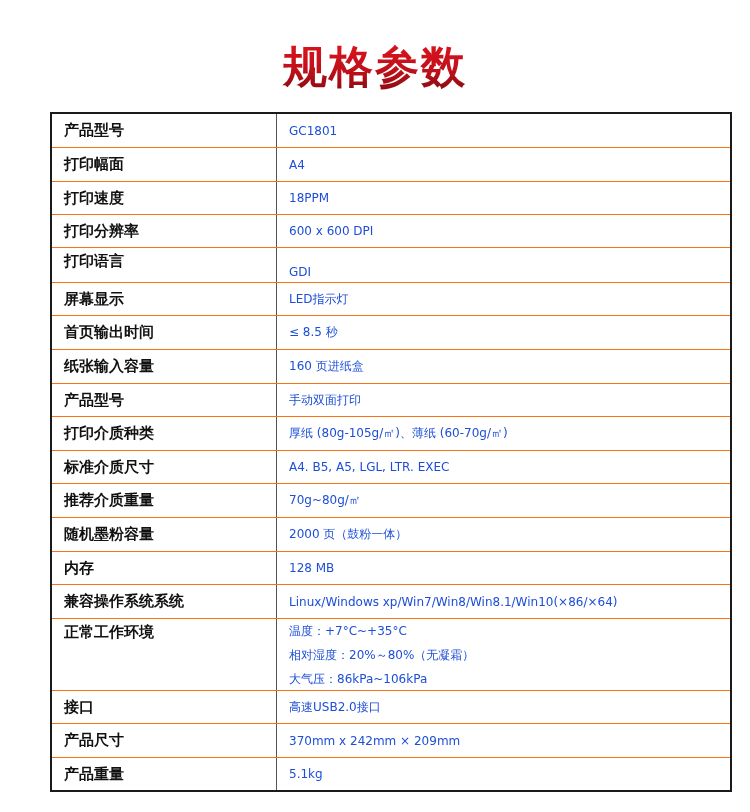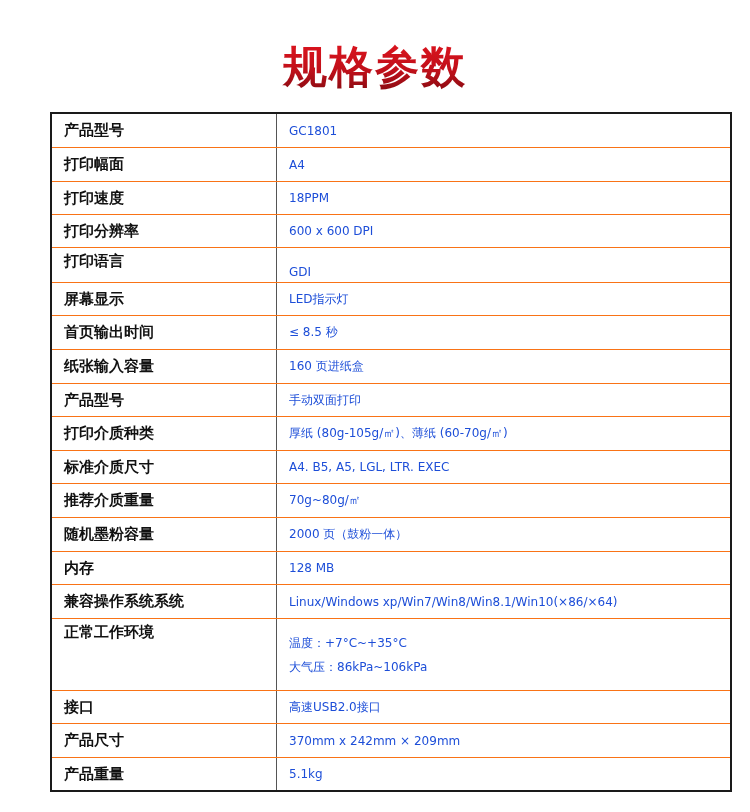--- a/index.html
+++ b/index.html
@@ -93,6 +93,7 @@
     <div class="label top">正常工作环境</div>
     <div class="value multi">
       <span>温度：+7°C~+35°C</span>
+      <span>相对湿度：20%～80%（无凝霜）</span>
       <span>大气压：86kPa~106kPa</span>
     </div>
   </div>

